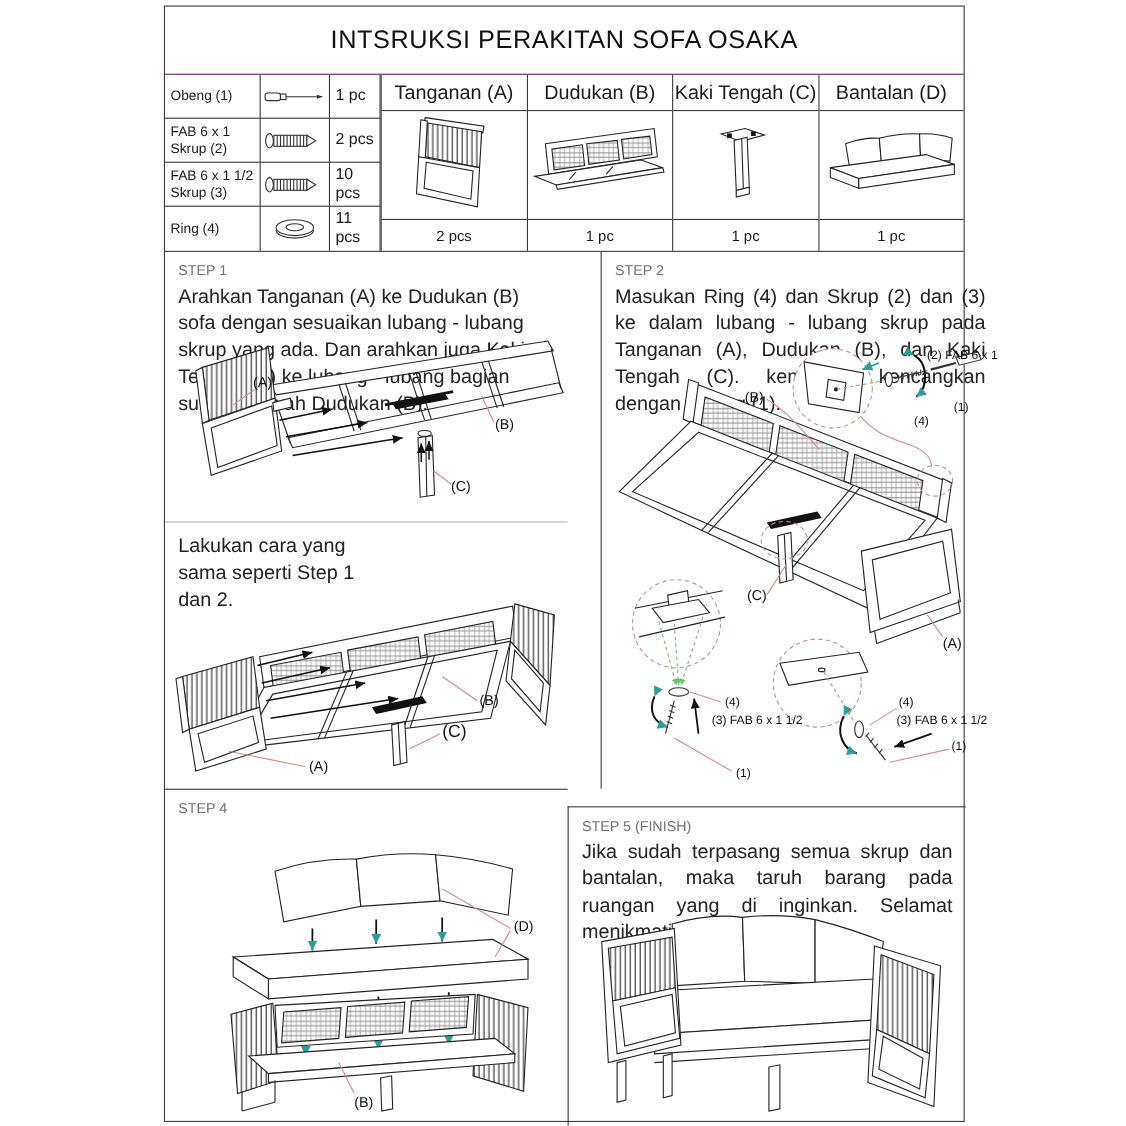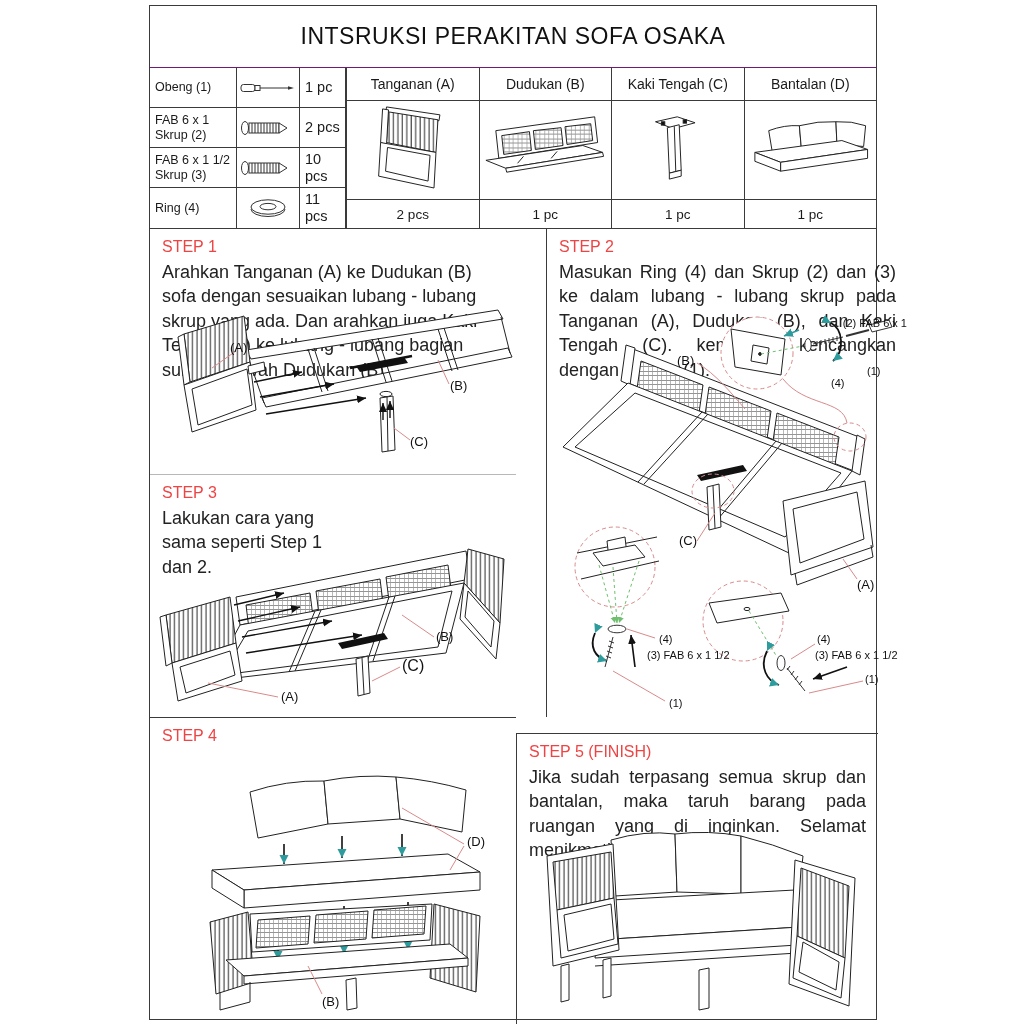--- a/index.html
+++ b/index.html
@@ -16,7 +16,7 @@
   .hw .ic { justify-content:center; padding:0; }
   .hw .qty { font-size:14.5px; padding-left:5px; }
   .pcol { flex:1; display:flex; flex-direction:column; border-left:1px solid #3a3a3a; min-width:0; }
-  .phead { height:33px; border-bottom:1px solid #3a3a3a; display:flex; align-items:center; justify-content:center; font-size:14px; }
+  .phead { height:33px; border-bottom:1px solid #3a3a3a; display:flex; align-items:center; justify-content:center; font-size:18px; }
   .pfig { flex:1; position:relative; overflow:hidden; }
   .pqty { height:29px; border-top:1px solid #3a3a3a; display:flex; align-items:center; justify-content:center; font-size:13.5px; }
 

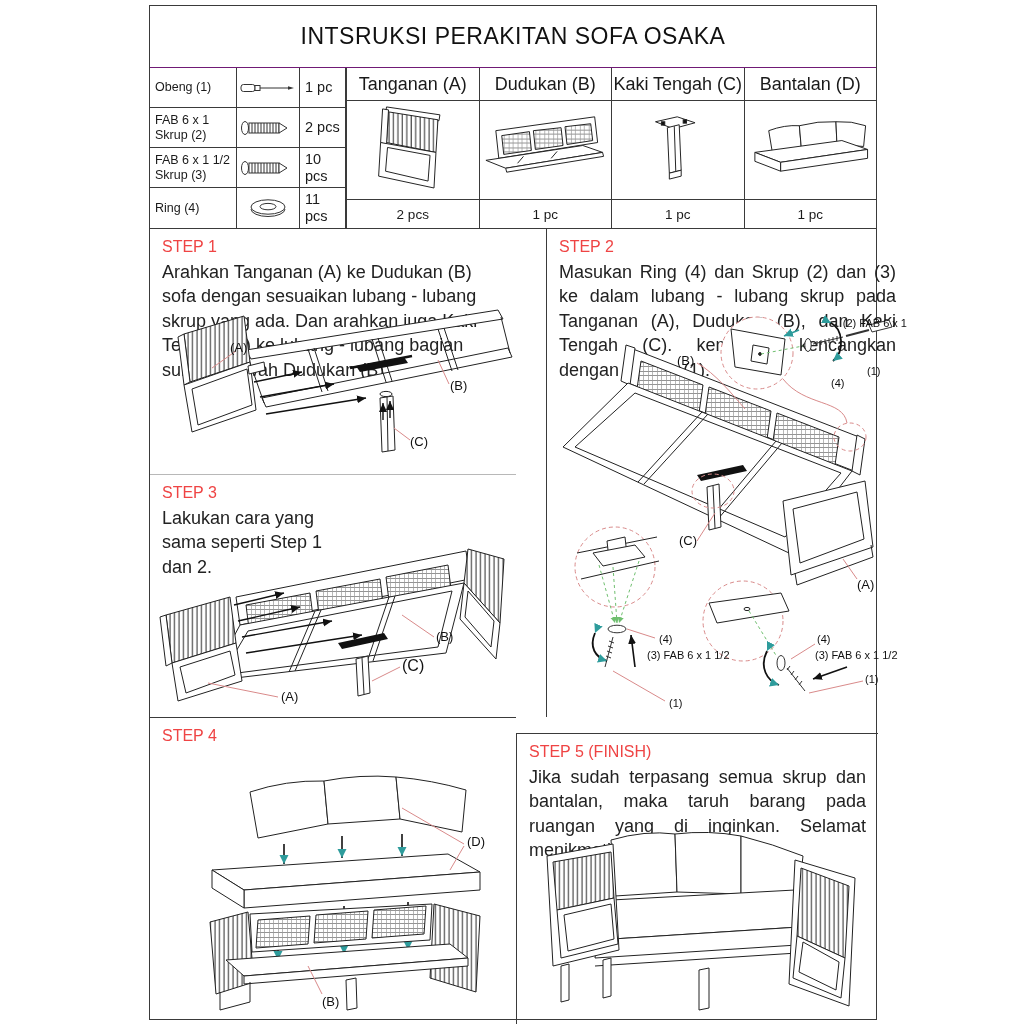--- a/index.html
+++ b/index.html
@@ -27,7 +27,7 @@
   .s3 { left:0; top:245px; width:366px; height:243px; border-top:1px solid #b8b8b8; }
   .s4 { left:0; top:488px; width:366px; height:304px; border-top:1px solid #3a3a3a; }
   .s5 { left:366px; top:504px; width:362px; height:304px; border-top:1px solid #3a3a3a; border-left:1px solid #3a3a3a; }
-  .shead { font-size:16px; margin-bottom:4px; color:#ef4444; }
+  .shead { font-size:13px; margin-bottom:4px; color:#737373; }
   .sbody { font-size:18px; line-height:1.36; color:#222; }
   .just { text-align:justify; }
 

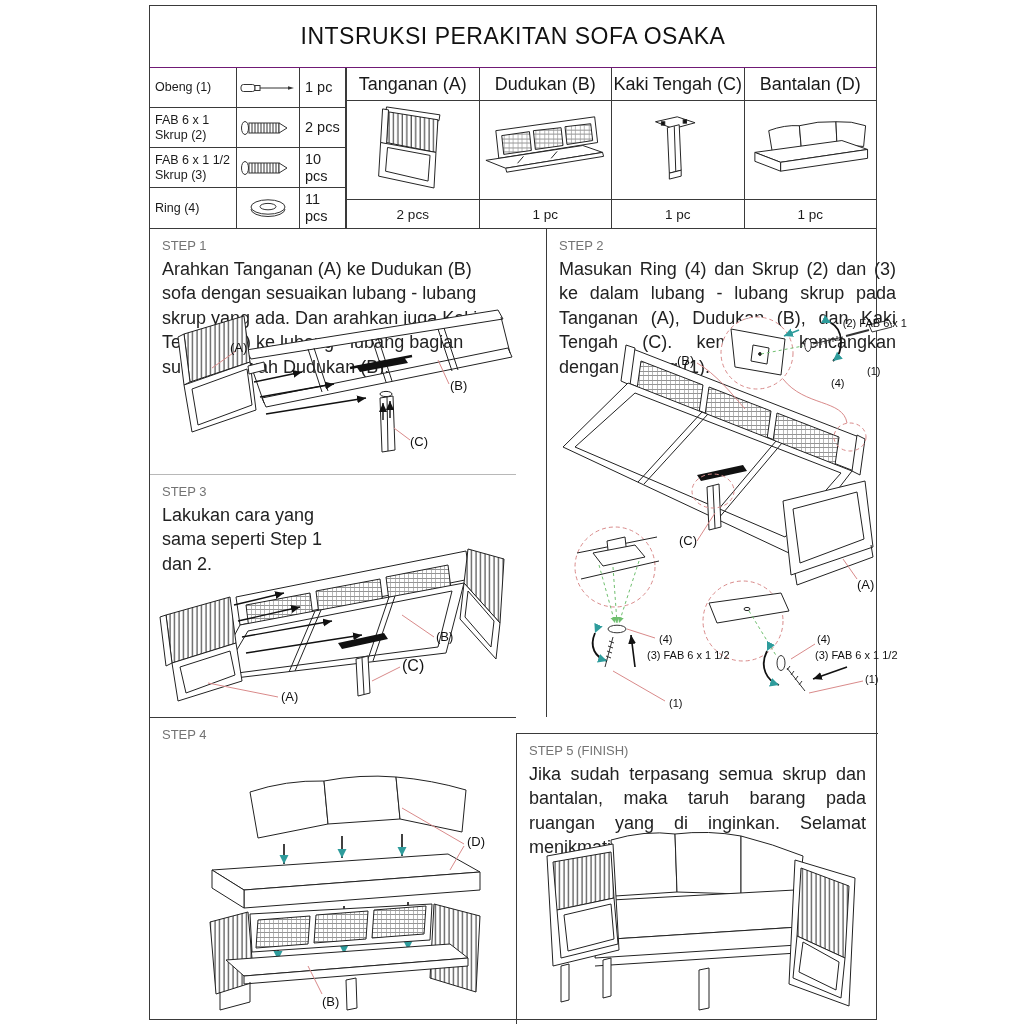--- a/index.html
+++ b/index.html
@@ -369,7 +369,6 @@
     </div>
 
     <div class="step s3">
-      <div class="shead">STEP 3</div>
       <div class="sbody" style="max-width:170px;">Lakukan cara yang sama seperti Step 1 dan 2.</div>
       <div class="fig f3">
         <svg viewBox="0 0 366 187">

